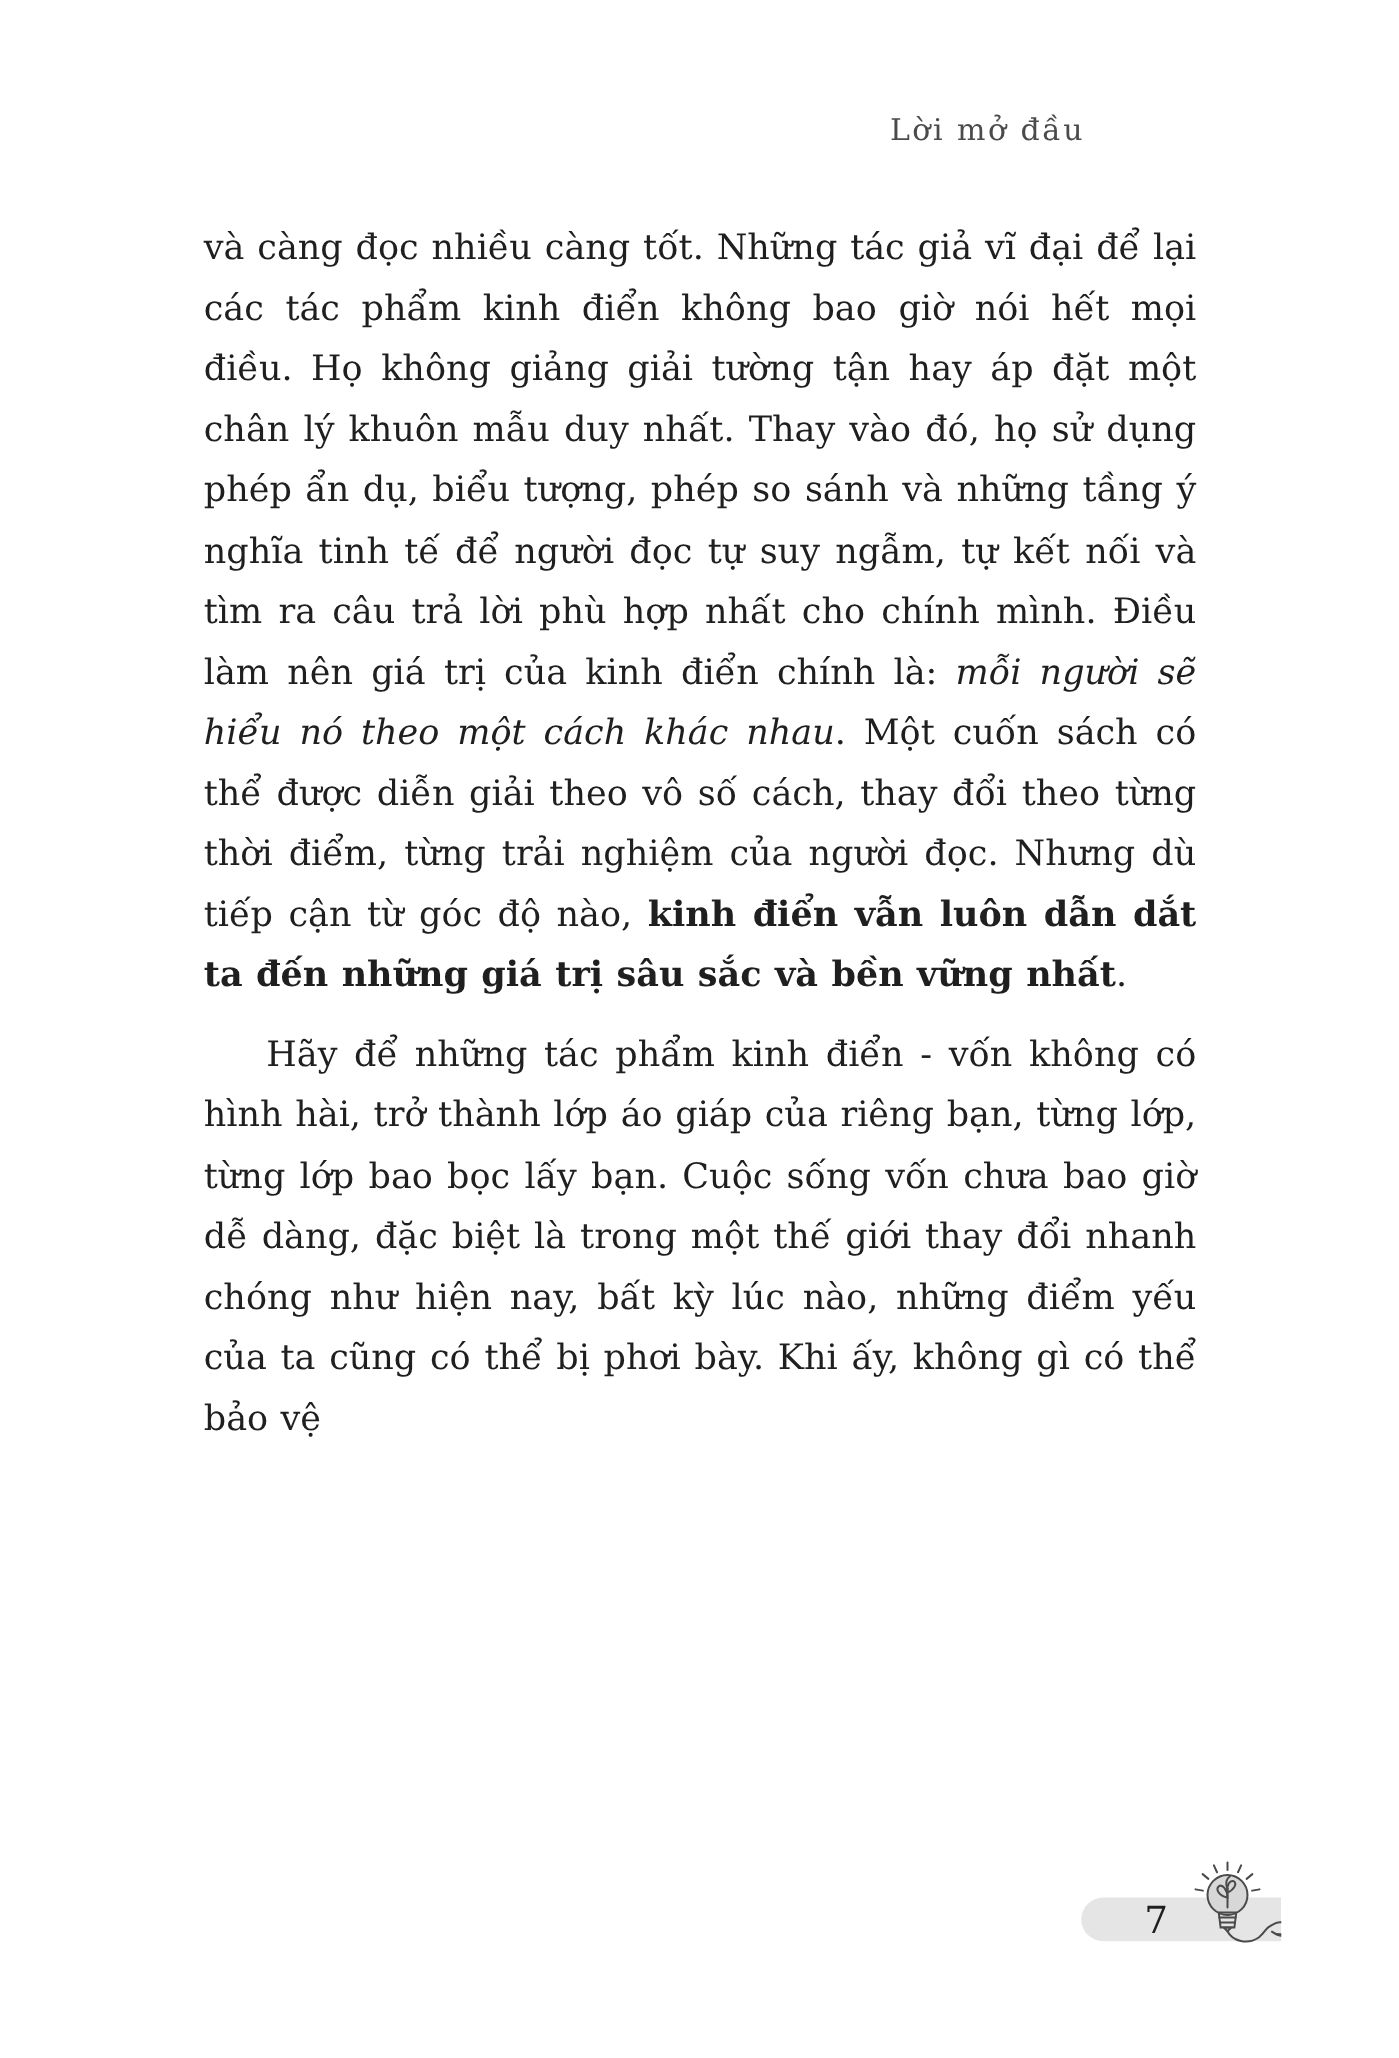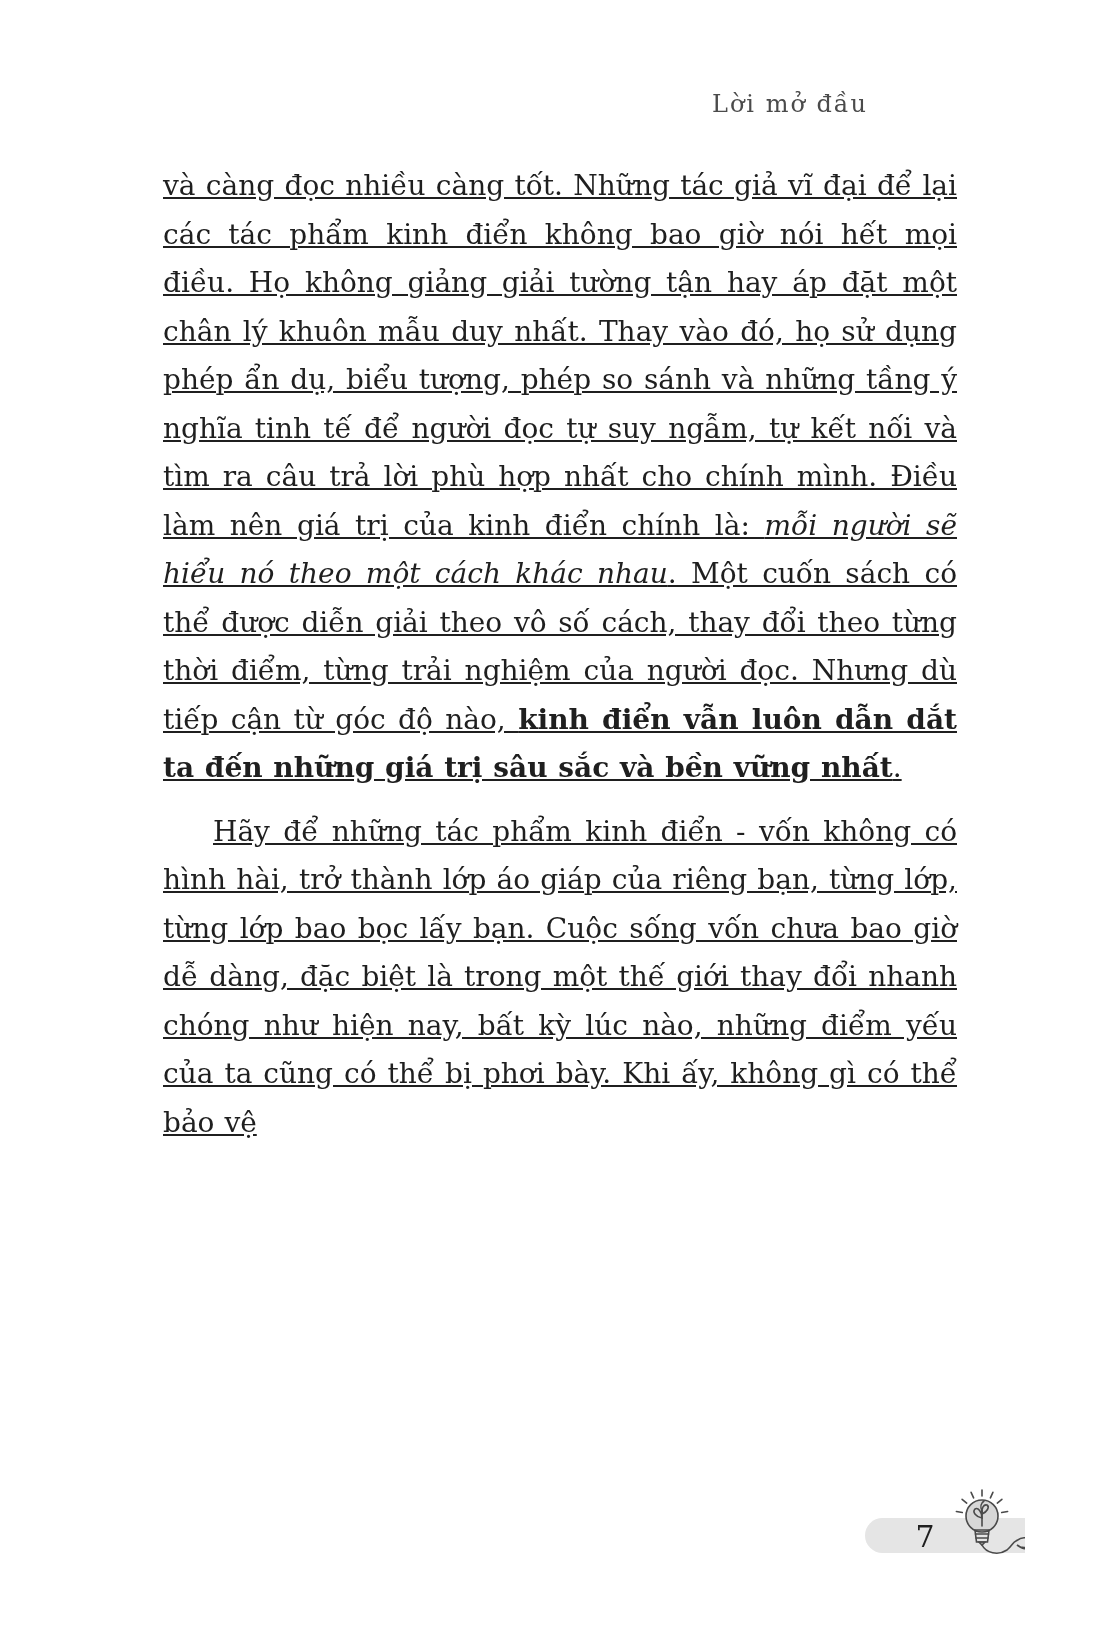--- a/index.html
+++ b/index.html
@@ -29,7 +29,7 @@
     color:var(--text-color,#1f1f1f);
     word-spacing:1px;
   }
-  .content p{margin:0 0 15px 0;text-decoration:underline;}
+  .content p{margin:12px 0 15px 0;}
   .content p.indent{text-indent:50px;}
   .run-normal{font-style:normal;font-weight:normal;}
   .run-italic{font-style:italic;}

